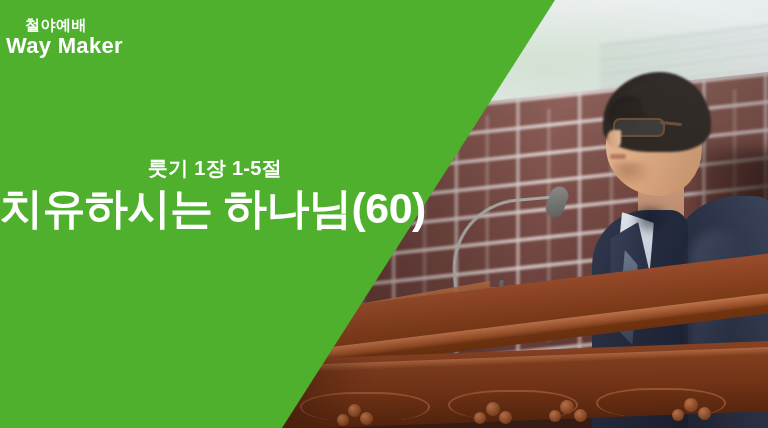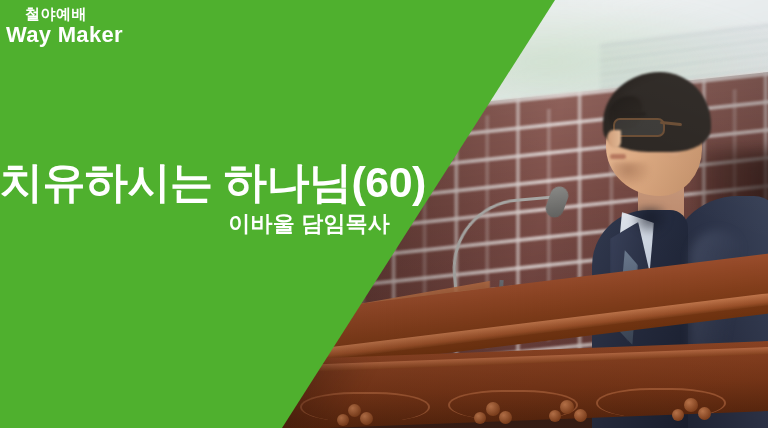--- a/index.html
+++ b/index.html
@@ -394,6 +394,7 @@
     letter-spacing:.5px;
     line-height:20px;
     white-space:nowrap;
+    margin-top:11px;
   }
   .logo-en {
     font-size:22px;

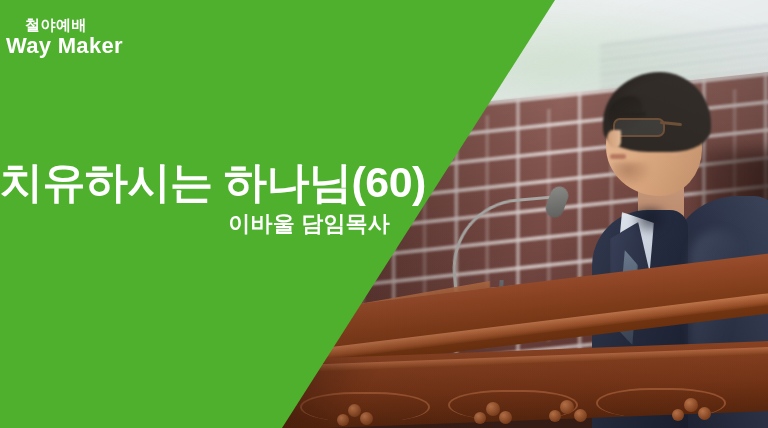--- a/index.html
+++ b/index.html
@@ -531,6 +531,7 @@
   </div>
 
   <div class="title-block">
+    <div class="scripture">룻기 1장 1-5절</div>
     <div class="main-title">치유하시는 하나님(60)</div>
     <div class="speaker">이바울 담임목사</div>
   </div>

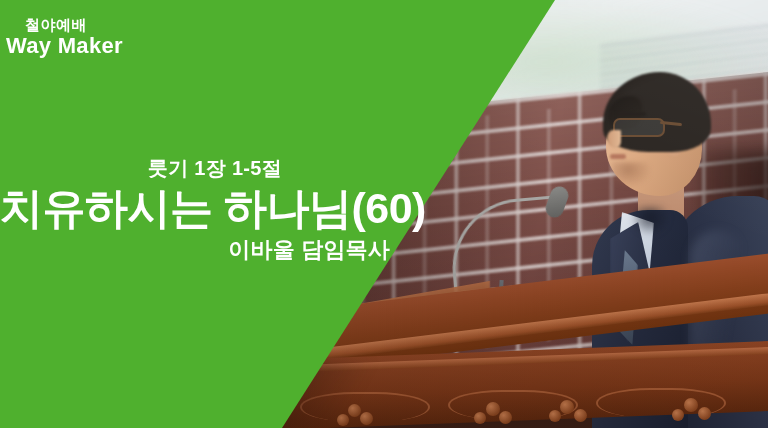--- a/index.html
+++ b/index.html
@@ -533,7 +533,6 @@
   <div class="title-block">
     <div class="scripture">룻기 1장 1-5절</div>
     <div class="main-title">치유하시는 하나님(60)</div>
-    <div class="speaker">이바울 담임목사</div>
   </div>
 
 </div>

